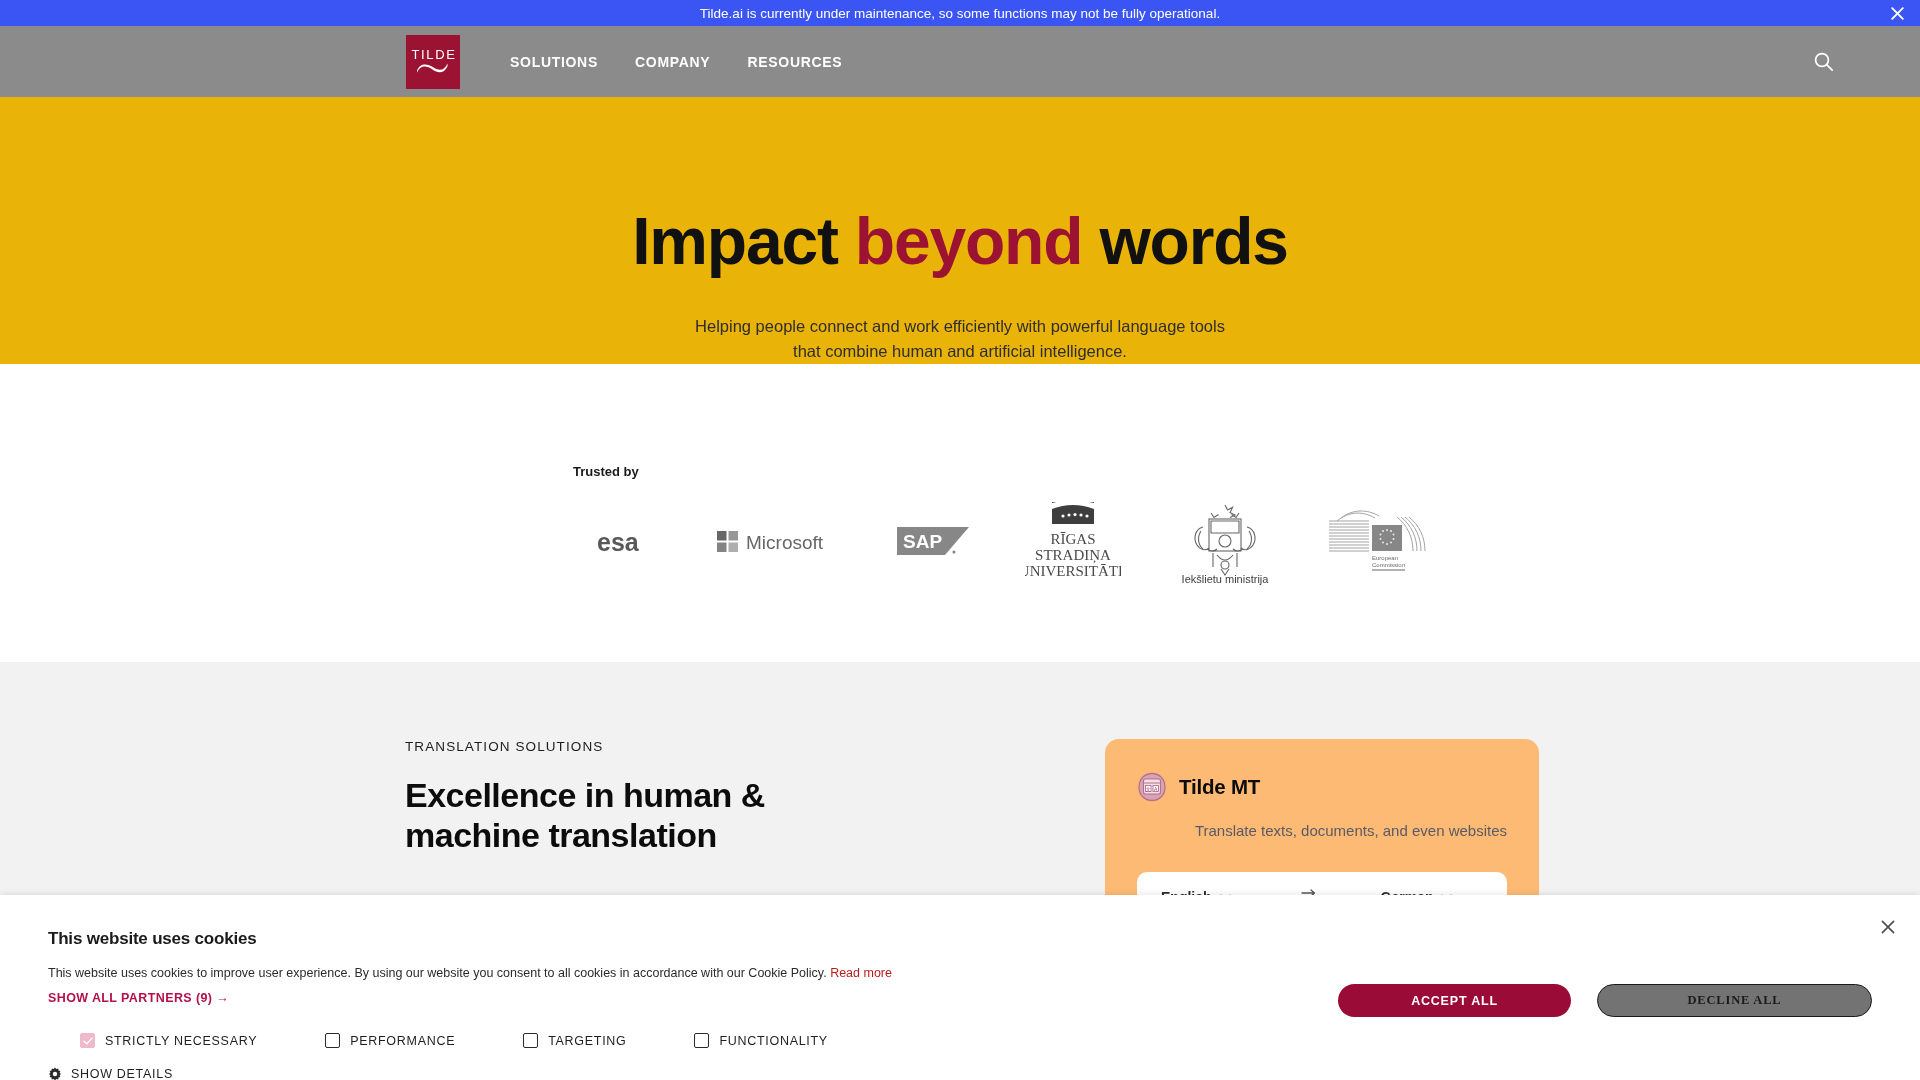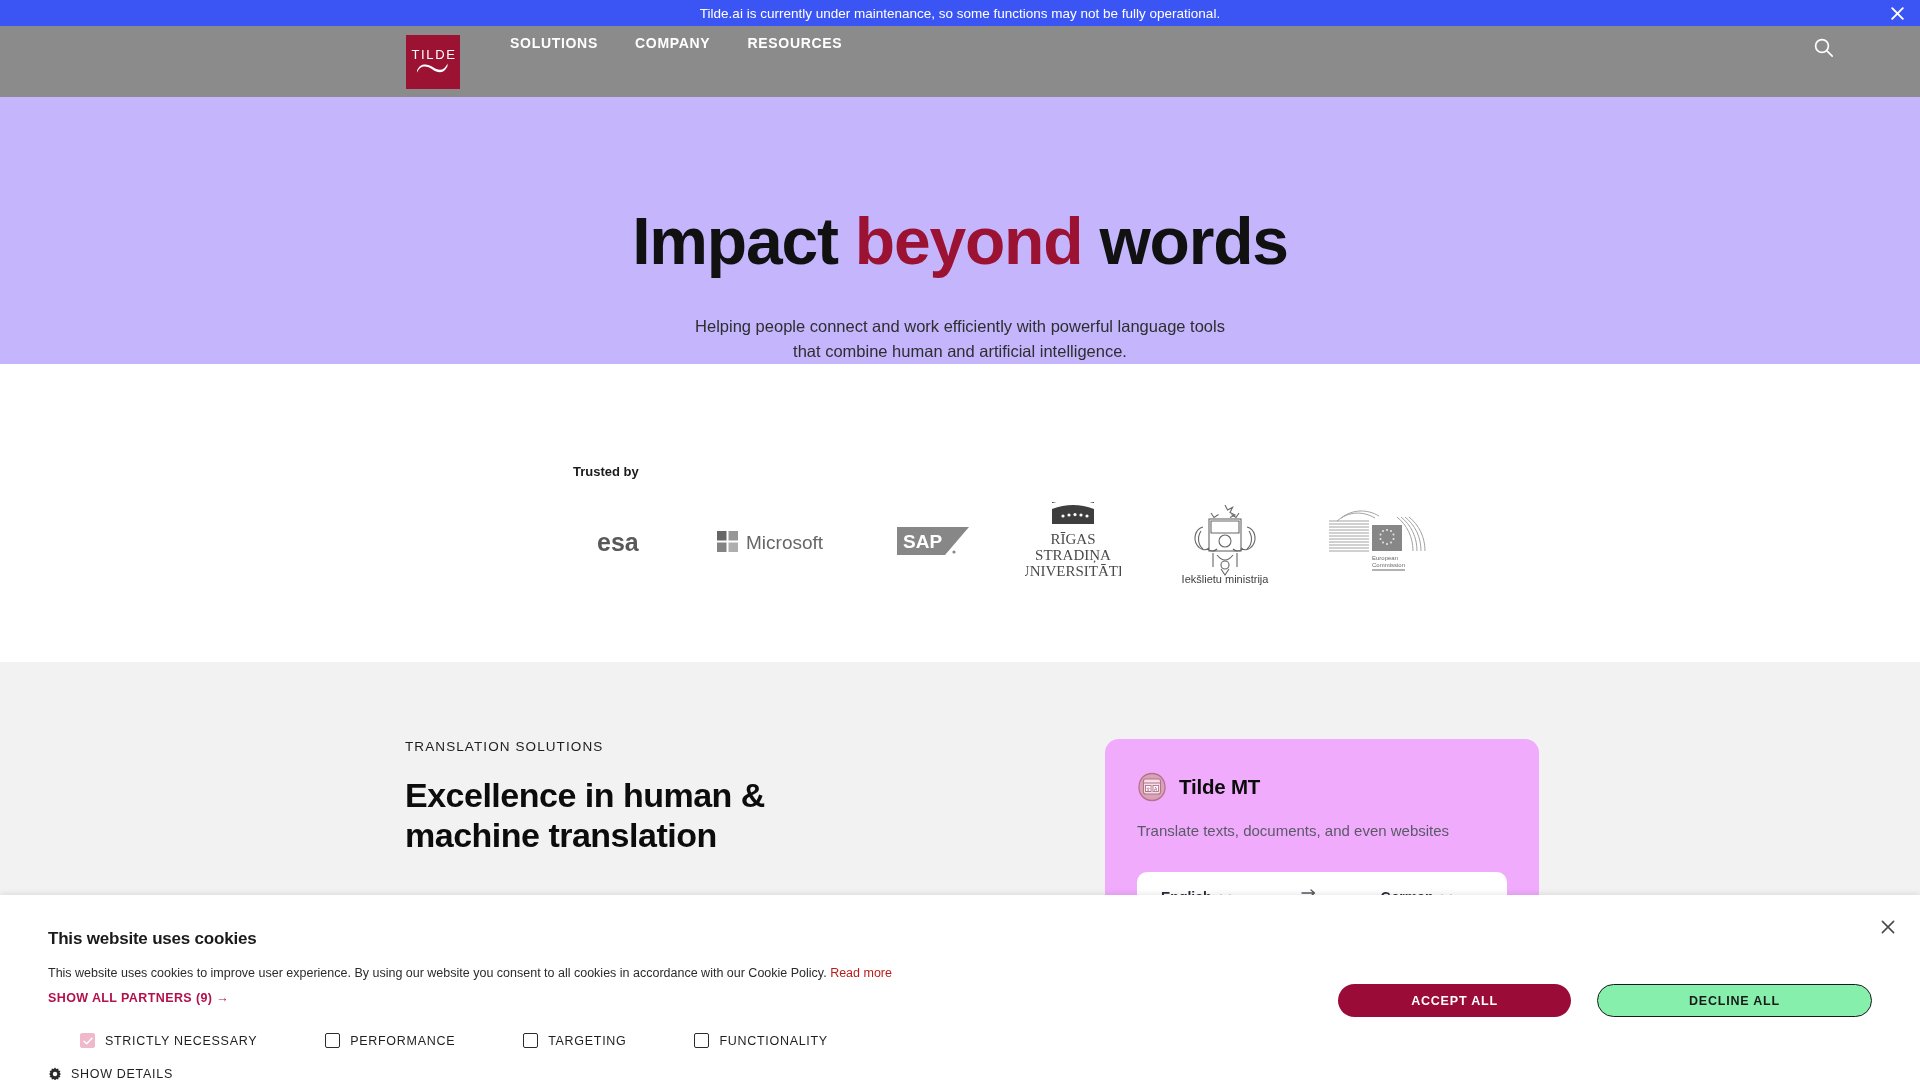--- a/index.html
+++ b/index.html
@@ -46,7 +46,7 @@
     padding-left: 406px;
     padding-right: 84px;
     display: flex;
-    align-items: flex-start;
+    align-items: center;
   }
   .logo {
     width: 54px; height: 54px;

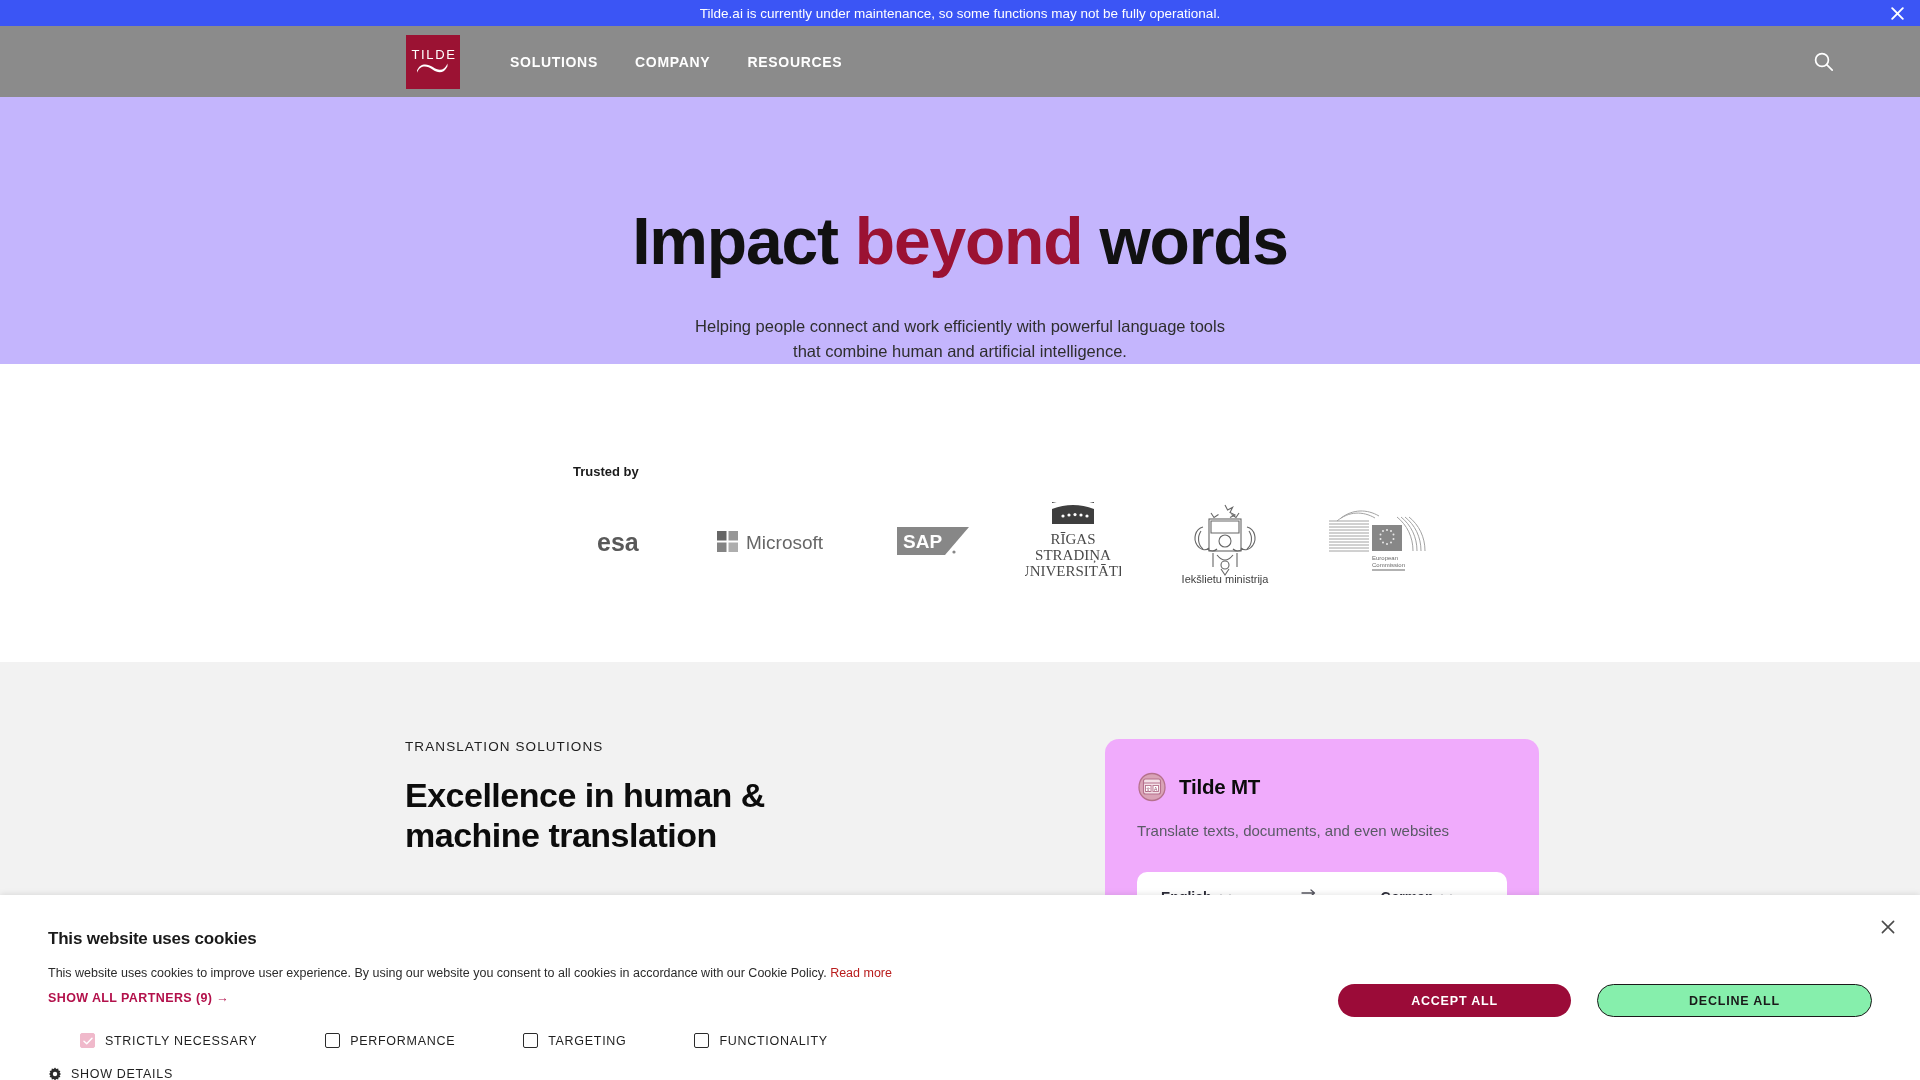--- a/index.html
+++ b/index.html
@@ -92,7 +92,7 @@
 
   
   .hero {
-    background: #c4b5fd;
+    background: #eab308;
     padding-top: 110px;
     text-align: center;
   }

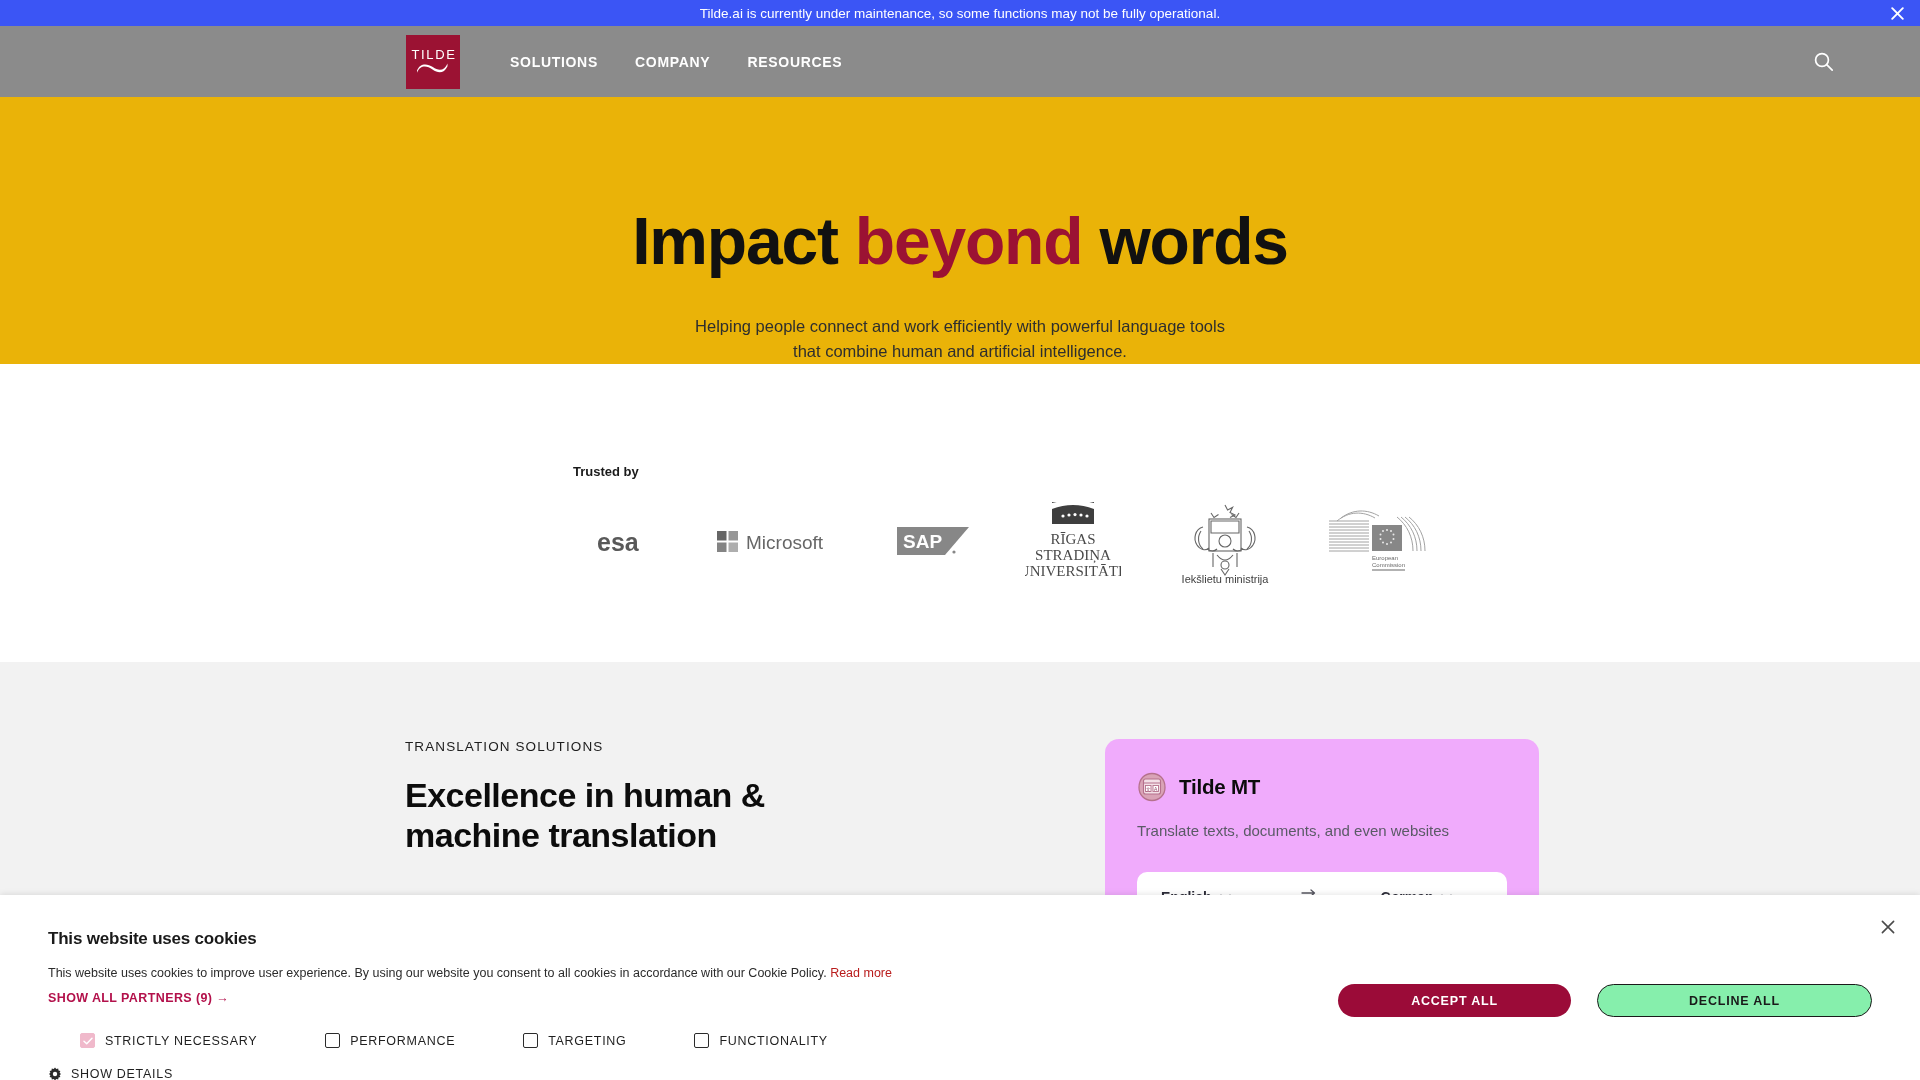--- a/index.html
+++ b/index.html
@@ -166,11 +166,12 @@
 
   .mt-card {
     width: 434px;
-    background: #f0abfc;
+    background: #fdba74;
     border-radius: 14px;
     padding: 33px 32px 0 32px;
     height: 300px;
     overflow: hidden;
+    text-align: right;
   }
   .mt-head {
     display: flex;

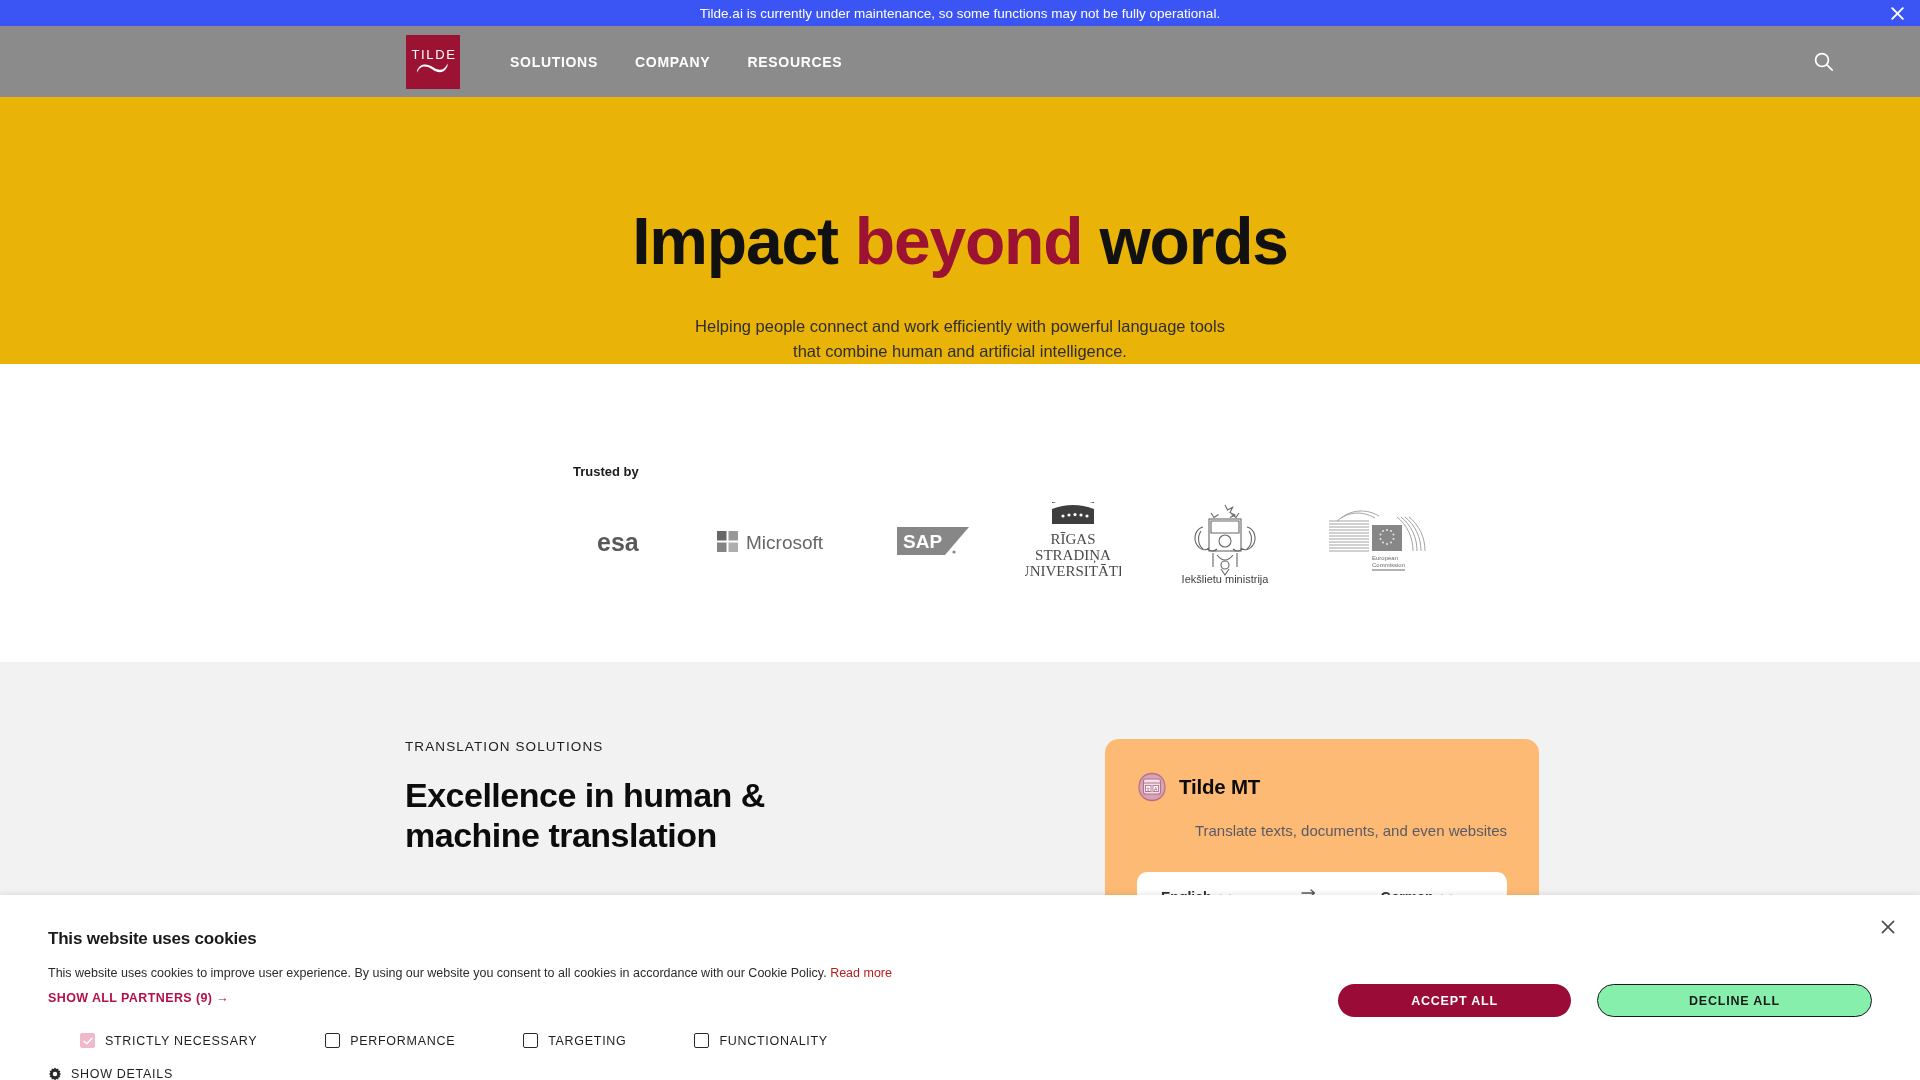--- a/index.html
+++ b/index.html
@@ -320,9 +320,10 @@
   }
   .btn-decline {
     width: 275px;
-    background: #86efac;
+    background: #737373;
     color: #1a1a1a;
     border: 1.3px solid #1a1a1a;
+    font-family: Liberation Serif, serif;
   }
 </style>
 </head>

